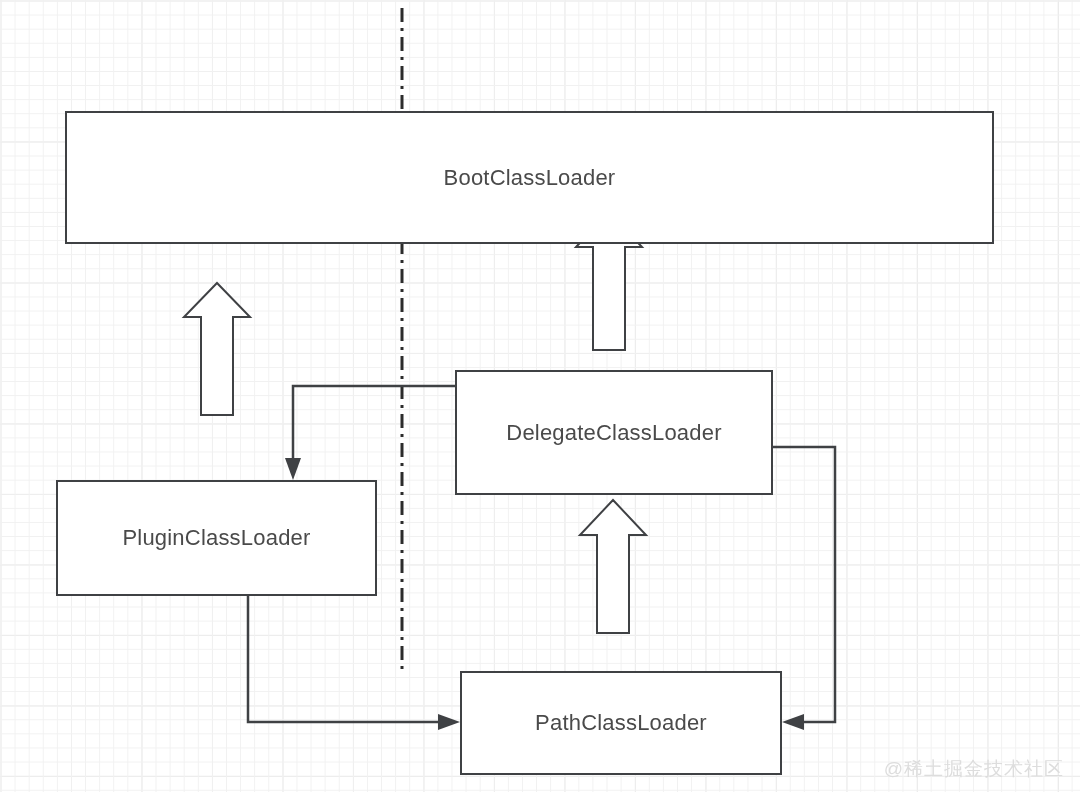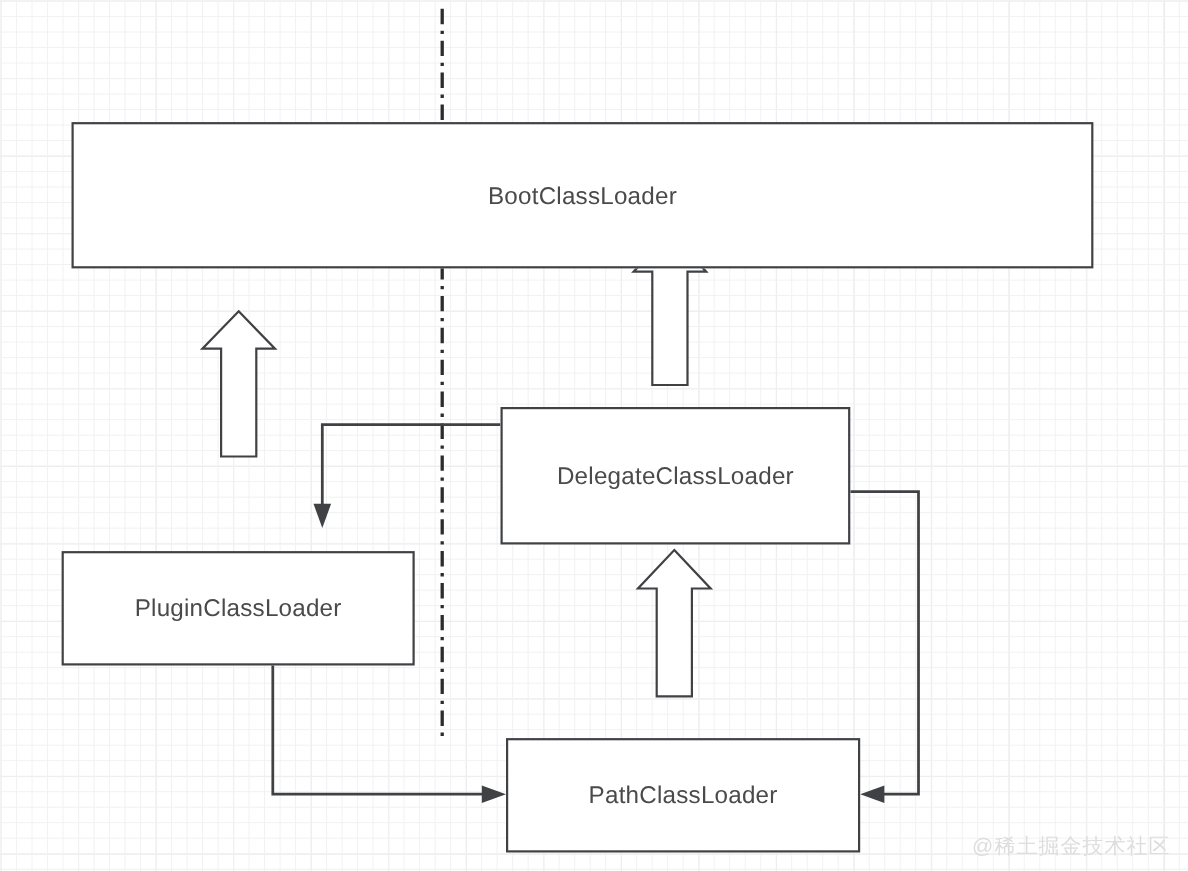--- a/index.html
+++ b/index.html
@@ -93,7 +93,7 @@
     <span>DelegateClassLoader</span>
   </div>
 
-  <div class="node-box" style="left:56px; top:501px; width:321px; height:104px;">
+  <div class="node-box" style="left:56px; top:480px; width:321px; height:116px;">
     <span>PluginClassLoader</span>
   </div>
 

